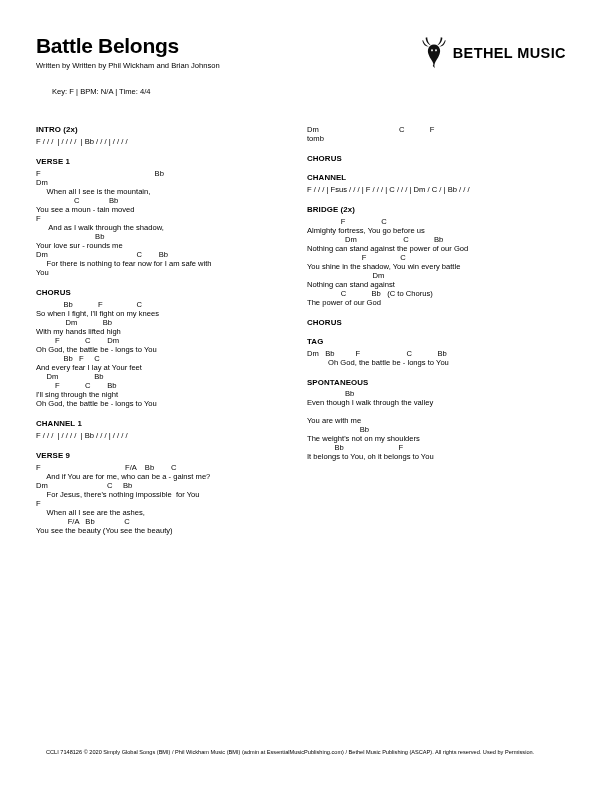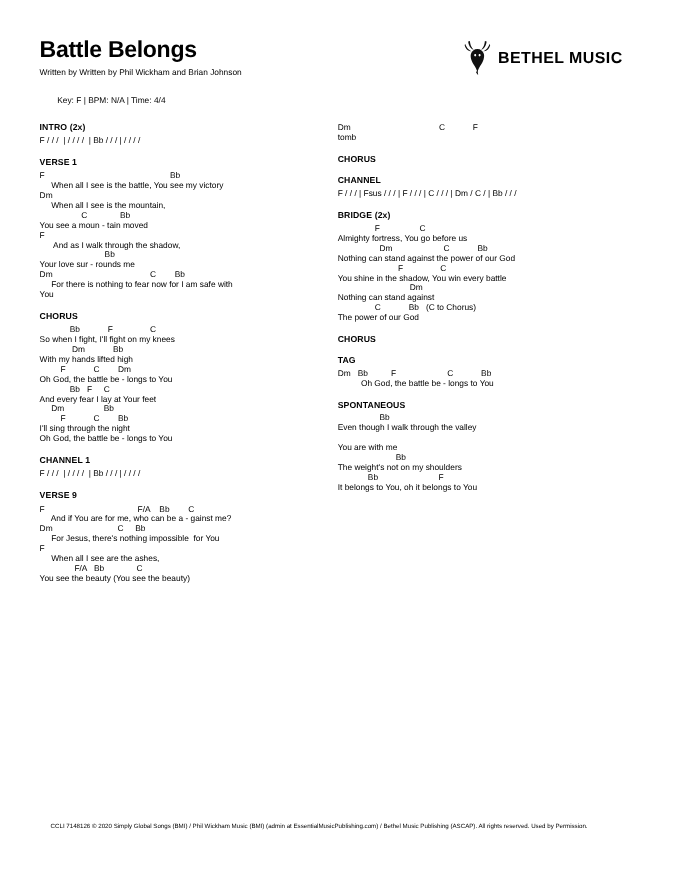--- a/index.html
+++ b/index.html
@@ -63,7 +63,7 @@
   .columns {
     display: flex;
     gap: 0px;
-    margin-top: 18px;
+    margin-top: 32px;
   }
   .col {
     width: 260px;

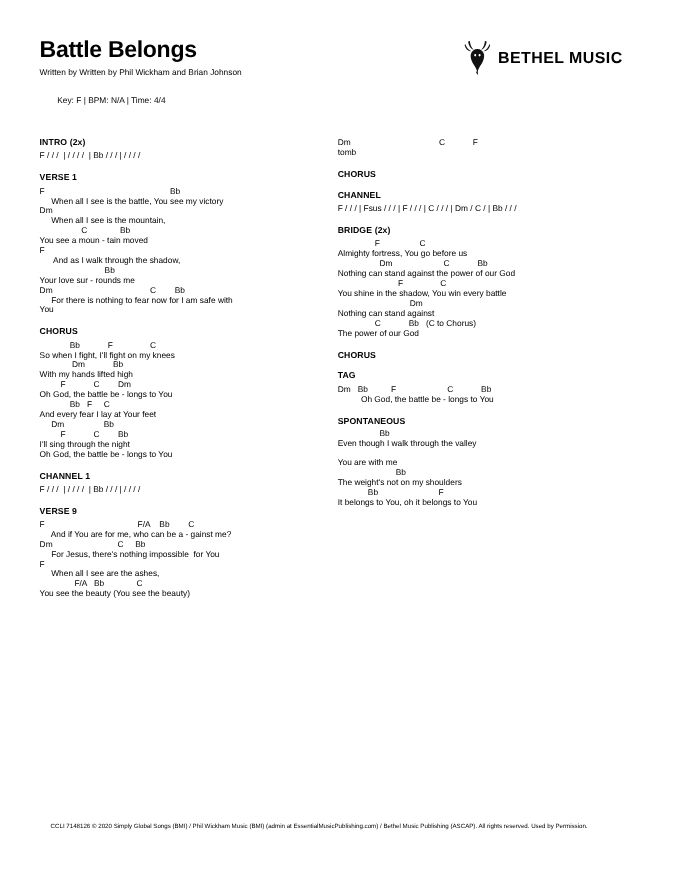--- a/index.html
+++ b/index.html
@@ -138,7 +138,6 @@
       <div class="section">
         <div class="section-label">VERSE 1</div>
         <div class="line chordline">F                                                      Bb</div>
-        <div class="line">     When all I see is the battle, You see my victory</div>
         <div class="line chordline">Dm</div>
         <div class="line">     When all I see is the mountain,</div>
         <div class="line chordline">                  C              Bb</div>

